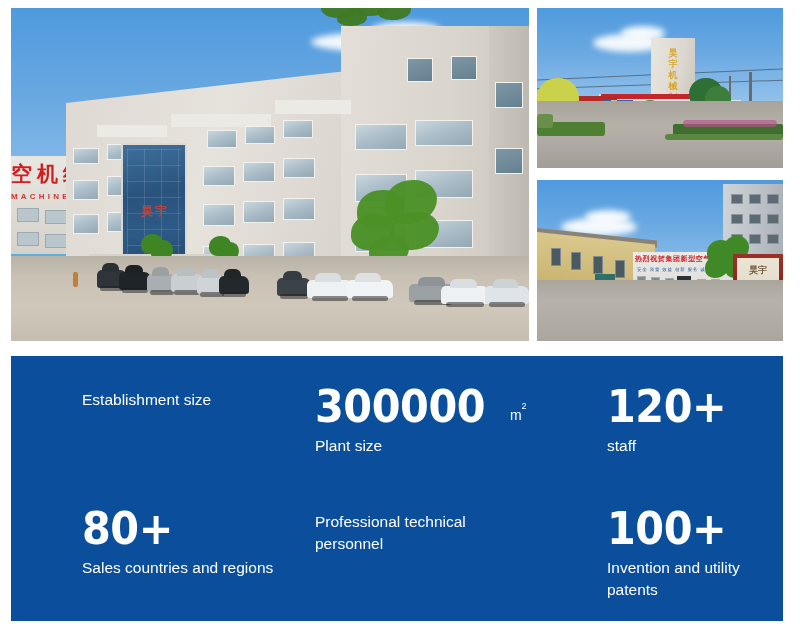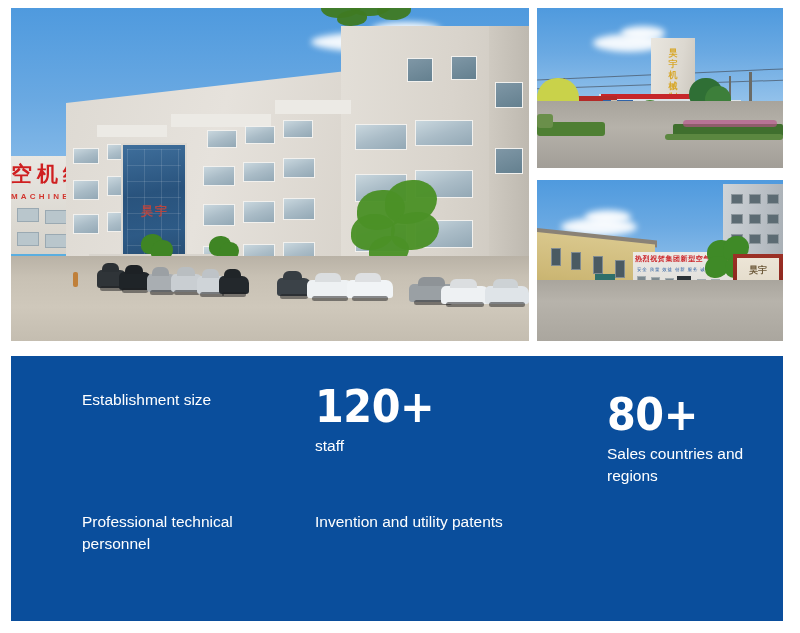--- a/index.html
+++ b/index.html
@@ -590,6 +590,13 @@
         <div class="stat-label">Establishment size</div>
       </div>
 
+      <div class="stat">
+        <div class="stat-value-line">
+          <span class="stat-value">300000</span>
+          <span class="stat-unit"><span>m</span><sup>2</sup></span>
+        </div>
+        <div class="stat-label">Plant size</div>
+      </div>
 
       <div class="stat">
         <div class="stat-value-line">

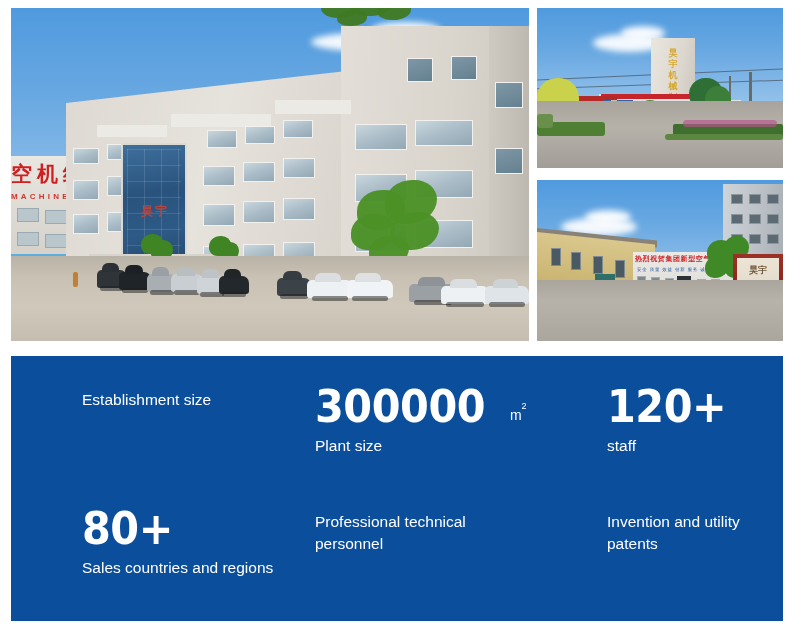--- a/index.html
+++ b/index.html
@@ -617,6 +617,9 @@
       </div>
 
       <div class="stat stat-row2">
+        <div class="stat-value-line">
+          <span class="stat-value">100+</span>
+        </div>
         <div class="stat-label">Invention and utility patents</div>
       </div>
 

